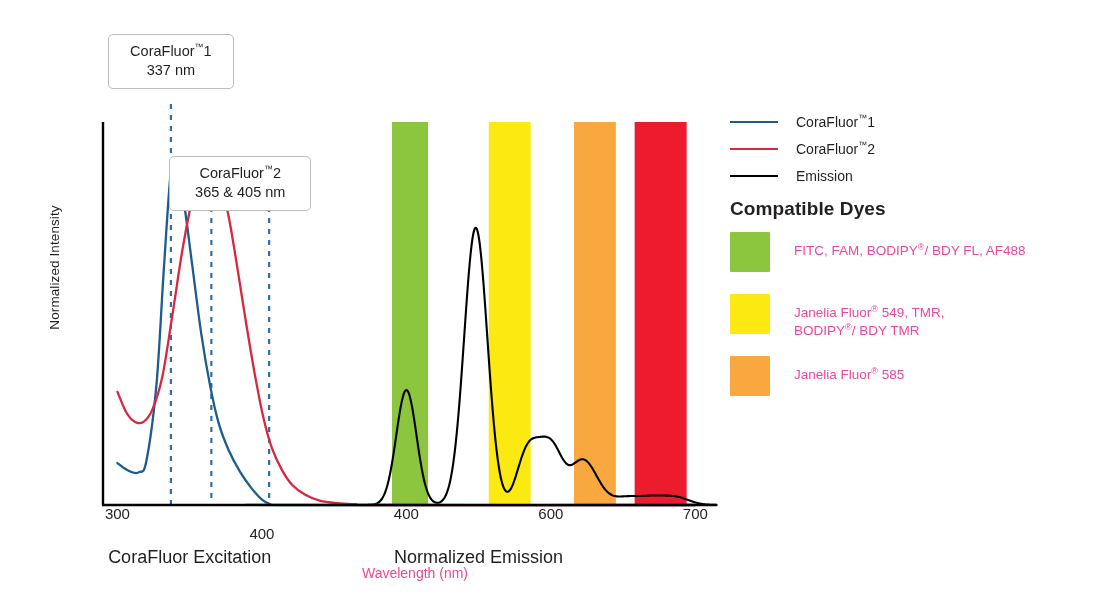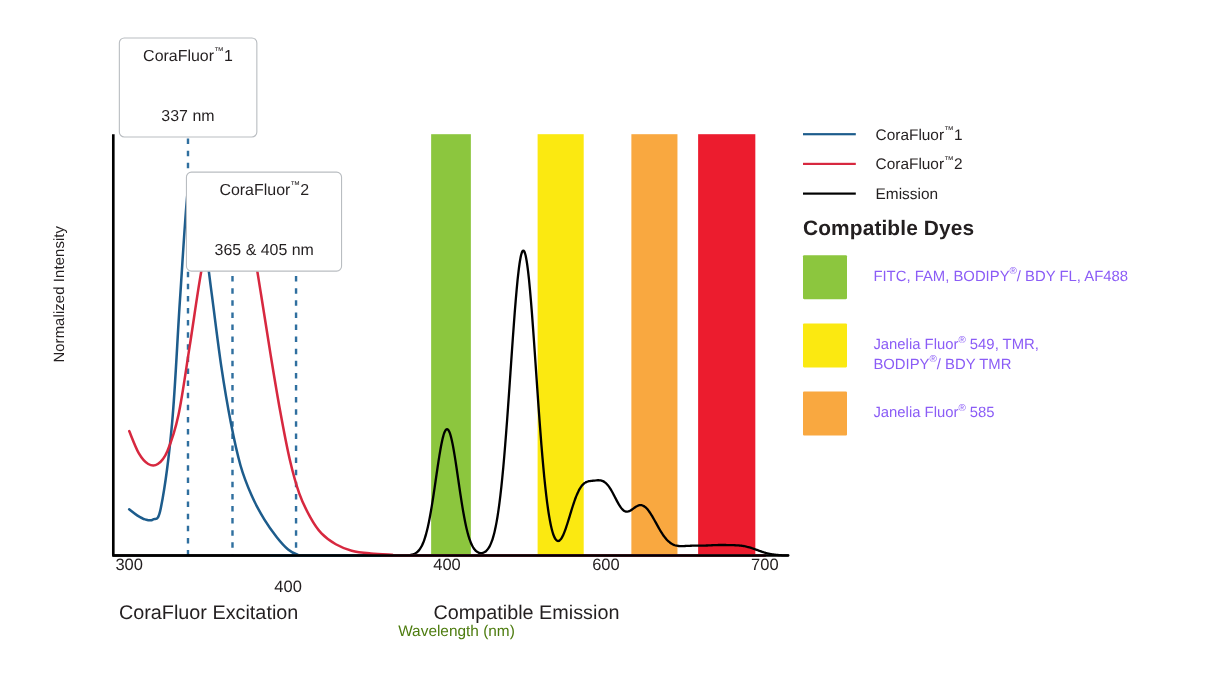--- a/index.html
+++ b/index.html
@@ -70,7 +70,7 @@
     box-sizing:border-box;
   }
   .callout .l1{display:block;white-space:nowrap;}
-  .callout .l2{display:block;white-space:nowrap;margin-top:36px;}
+  .callout .l2{display:block;white-space:nowrap;}
   .callout sup{font-size:9px;vertical-align:super;line-height:0;}
 
   

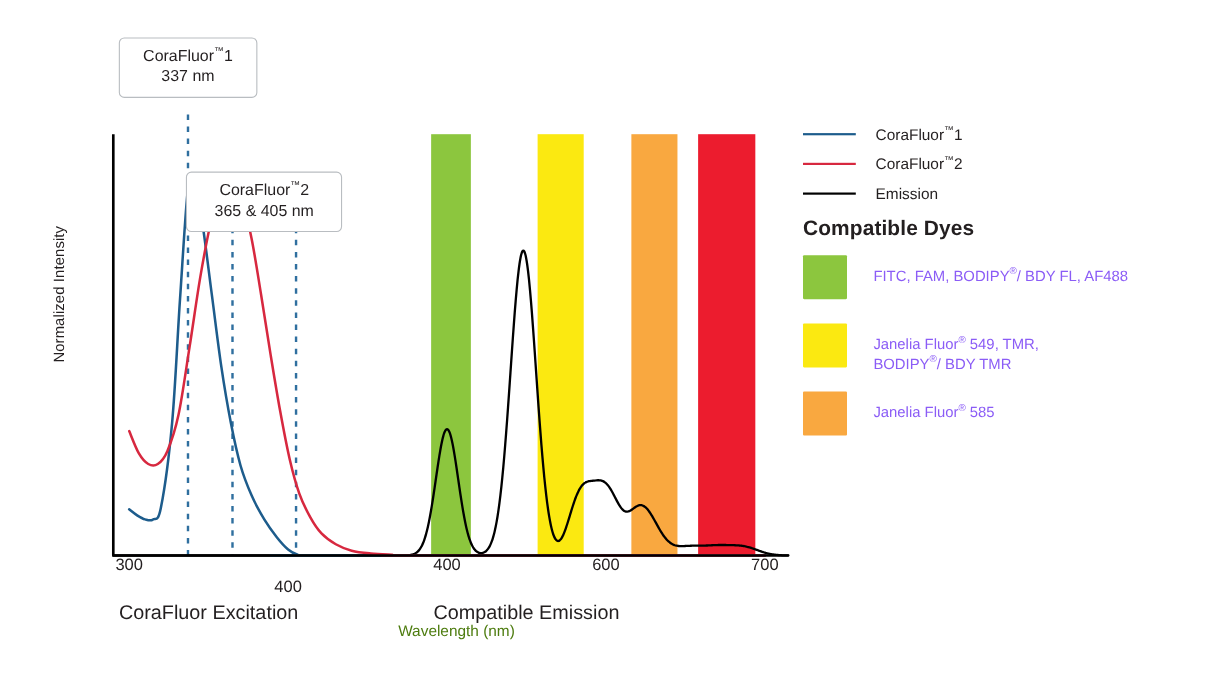--- a/index.html
+++ b/index.html
@@ -97,7 +97,7 @@
     width:40px;height:40px;flex:0 0 40px;margin-right:24px;border-radius:1px;
   }
   .dye-text{
-    font-size:13.5px;line-height:1.35;color:#8b5cf6;padding-top:10px;
+    font-size:13.5px;line-height:1.35;color:#ec4899;padding-top:10px;
   }
   .dye-text sup{font-size:9px;vertical-align:super;line-height:0;}
   .dye-text .ln{display:block;white-space:nowrap;}

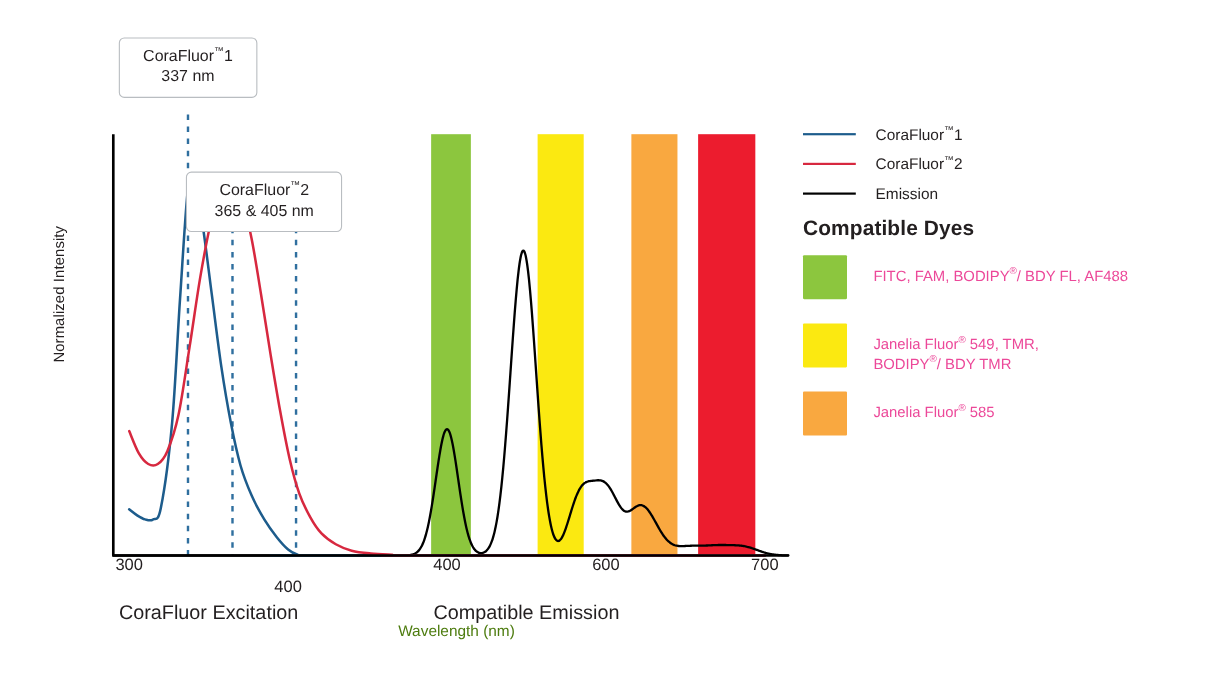--- a/index.html
+++ b/index.html
@@ -134,7 +134,7 @@
     <div class="tick-label" id="tick4" style="left: 695.329px;">700</div>
 
     <div class="range-label" id="rng0" style="left: 189.682px;">CoraFluor Excitation</div>
-    <div class="range-label" id="rng1" style="left: 478.624px;">Compatible Emission</div>
+    <div class="range-label" id="rng1" style="left: 478.624px;">Normalized Emission</div>
 
     <div class="callout" id="callout1" style="width: 126px; left: 107.901px; top: 34px;">
       <span class="l1" id="c1l1">CoraFluor<sup>™</sup>1</span>

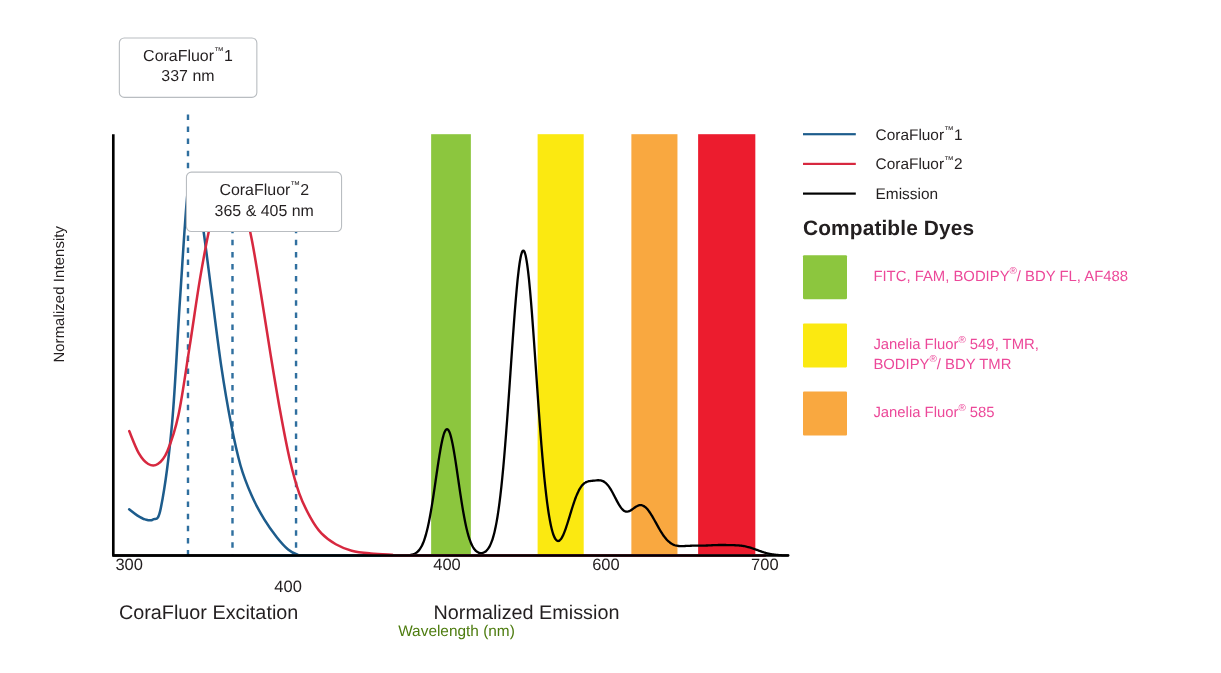--- a/index.html
+++ b/index.html
@@ -35,7 +35,7 @@
     width:300px;
     text-align:center;
     font-size:14px;
-    color:#4d7c0f;
+    color:#ec4899;
   }
   .tick-label{
     position:absolute;

